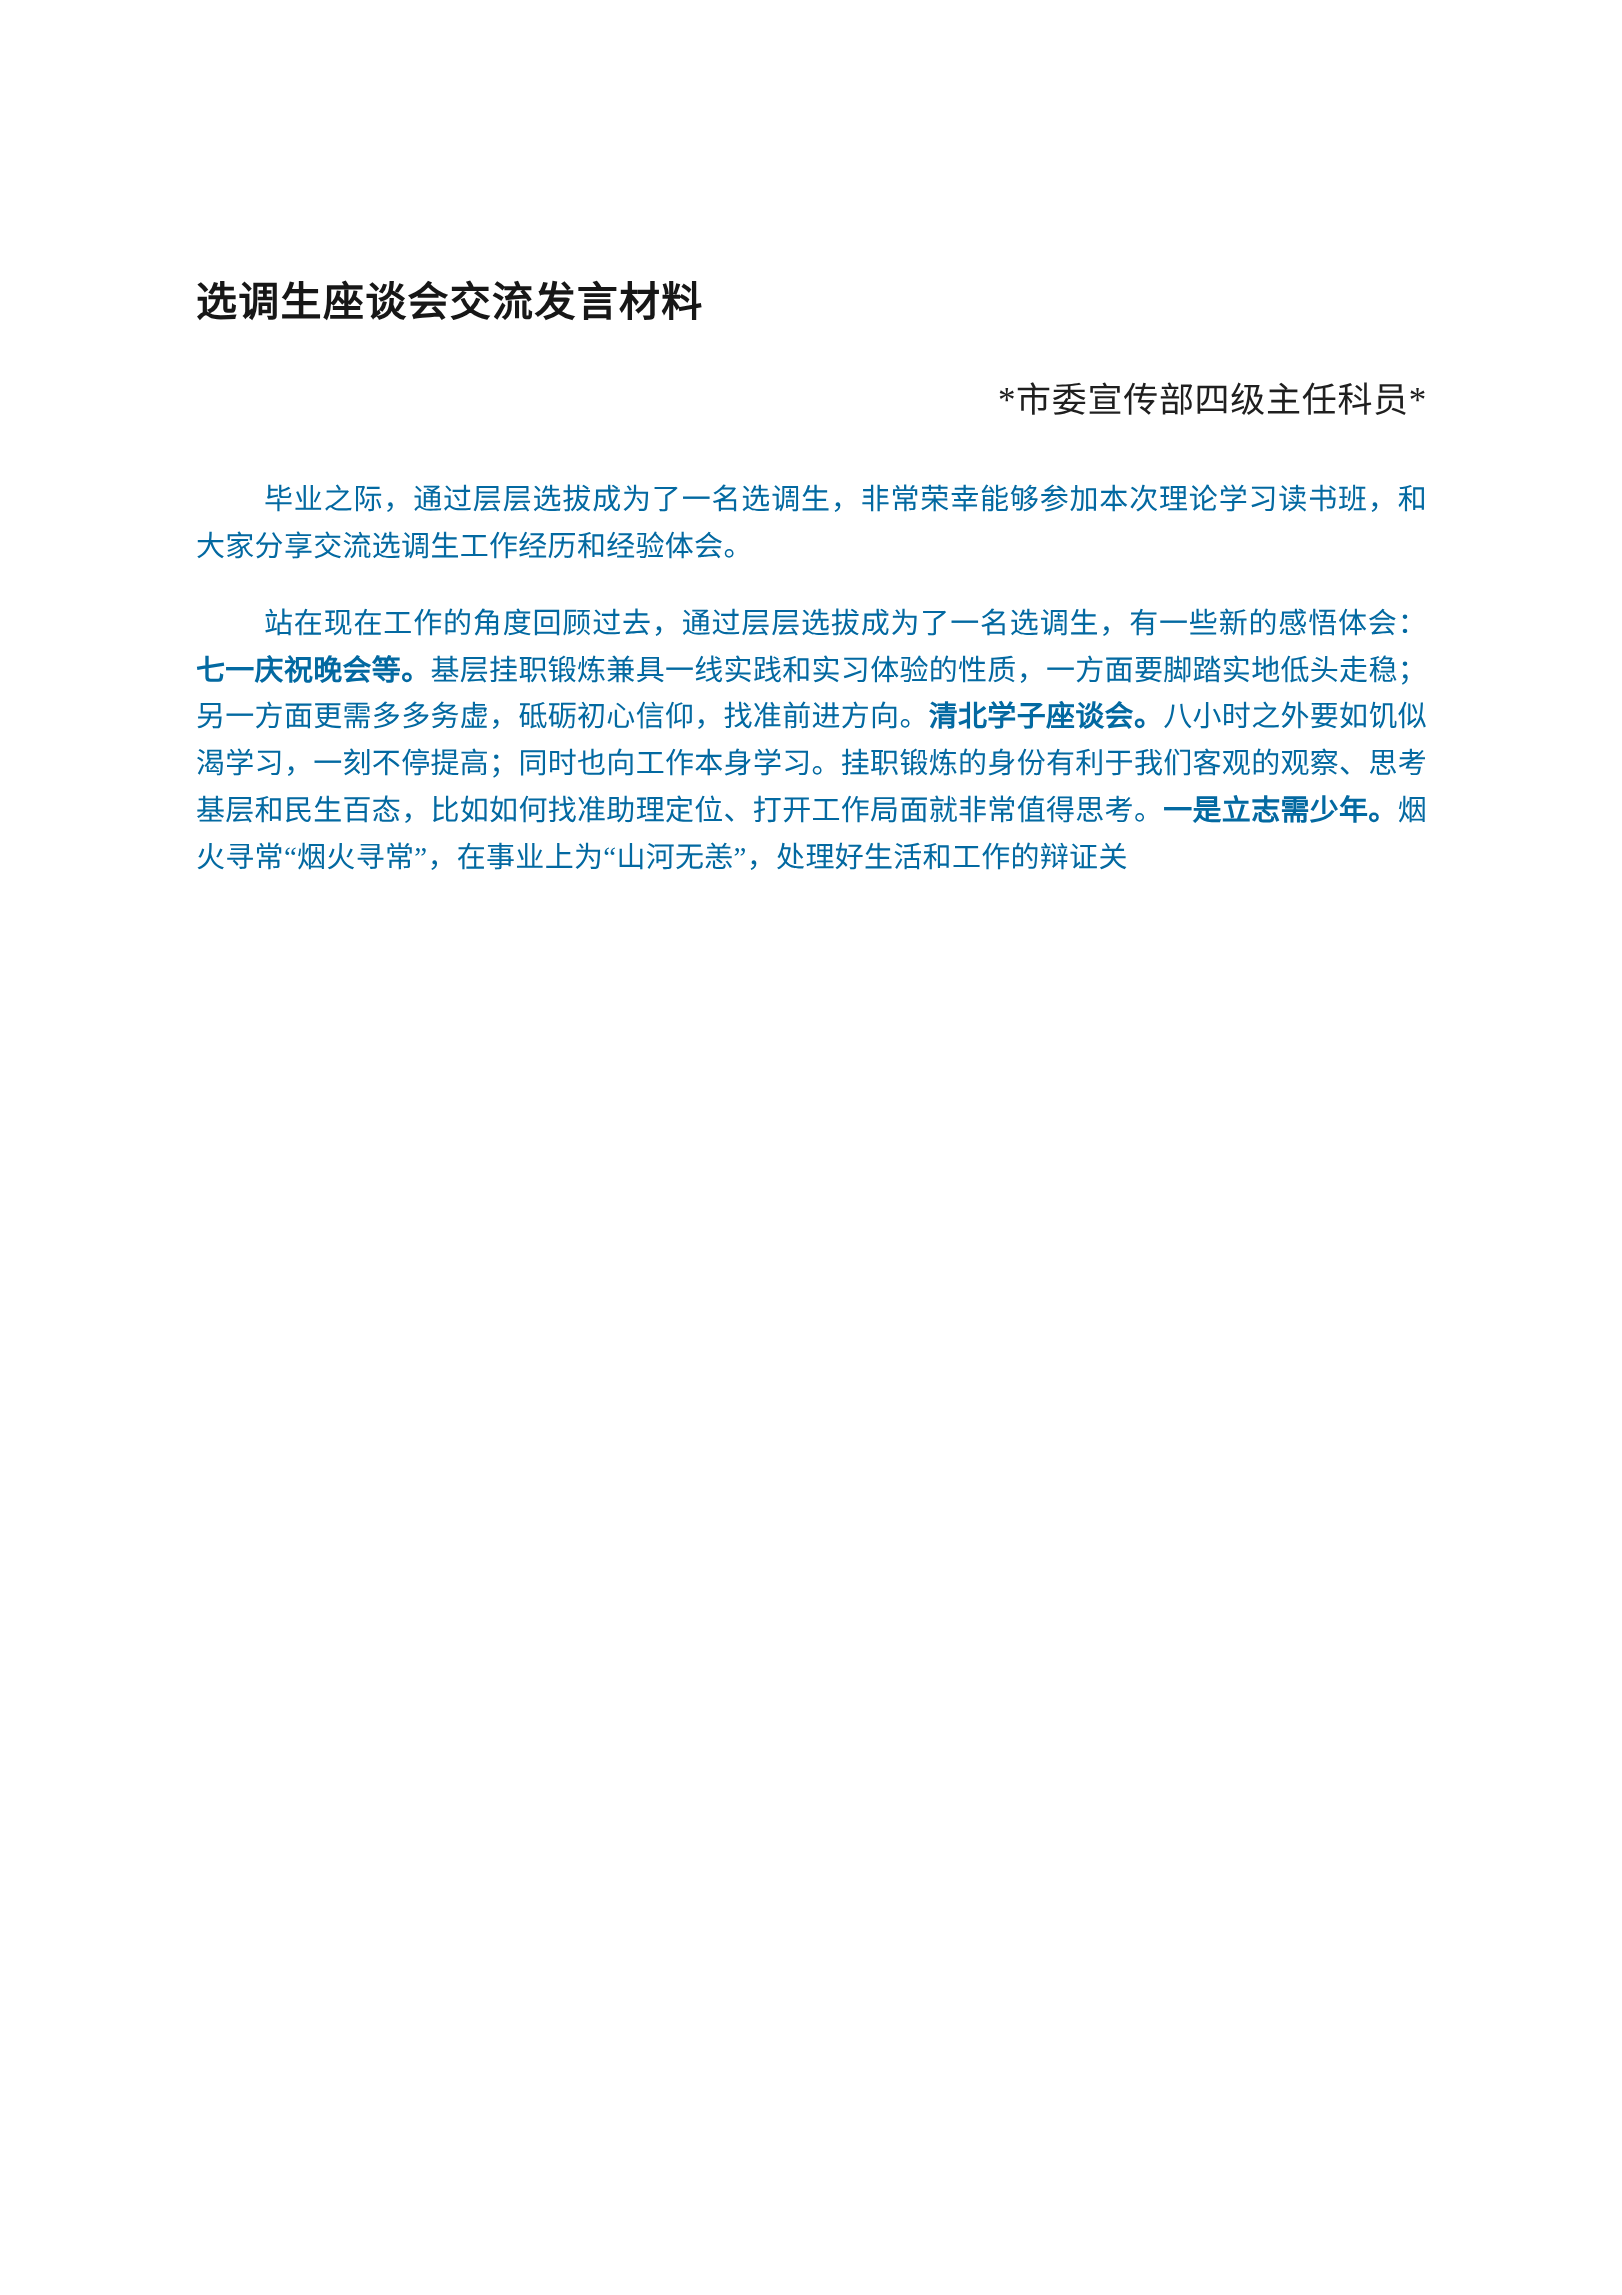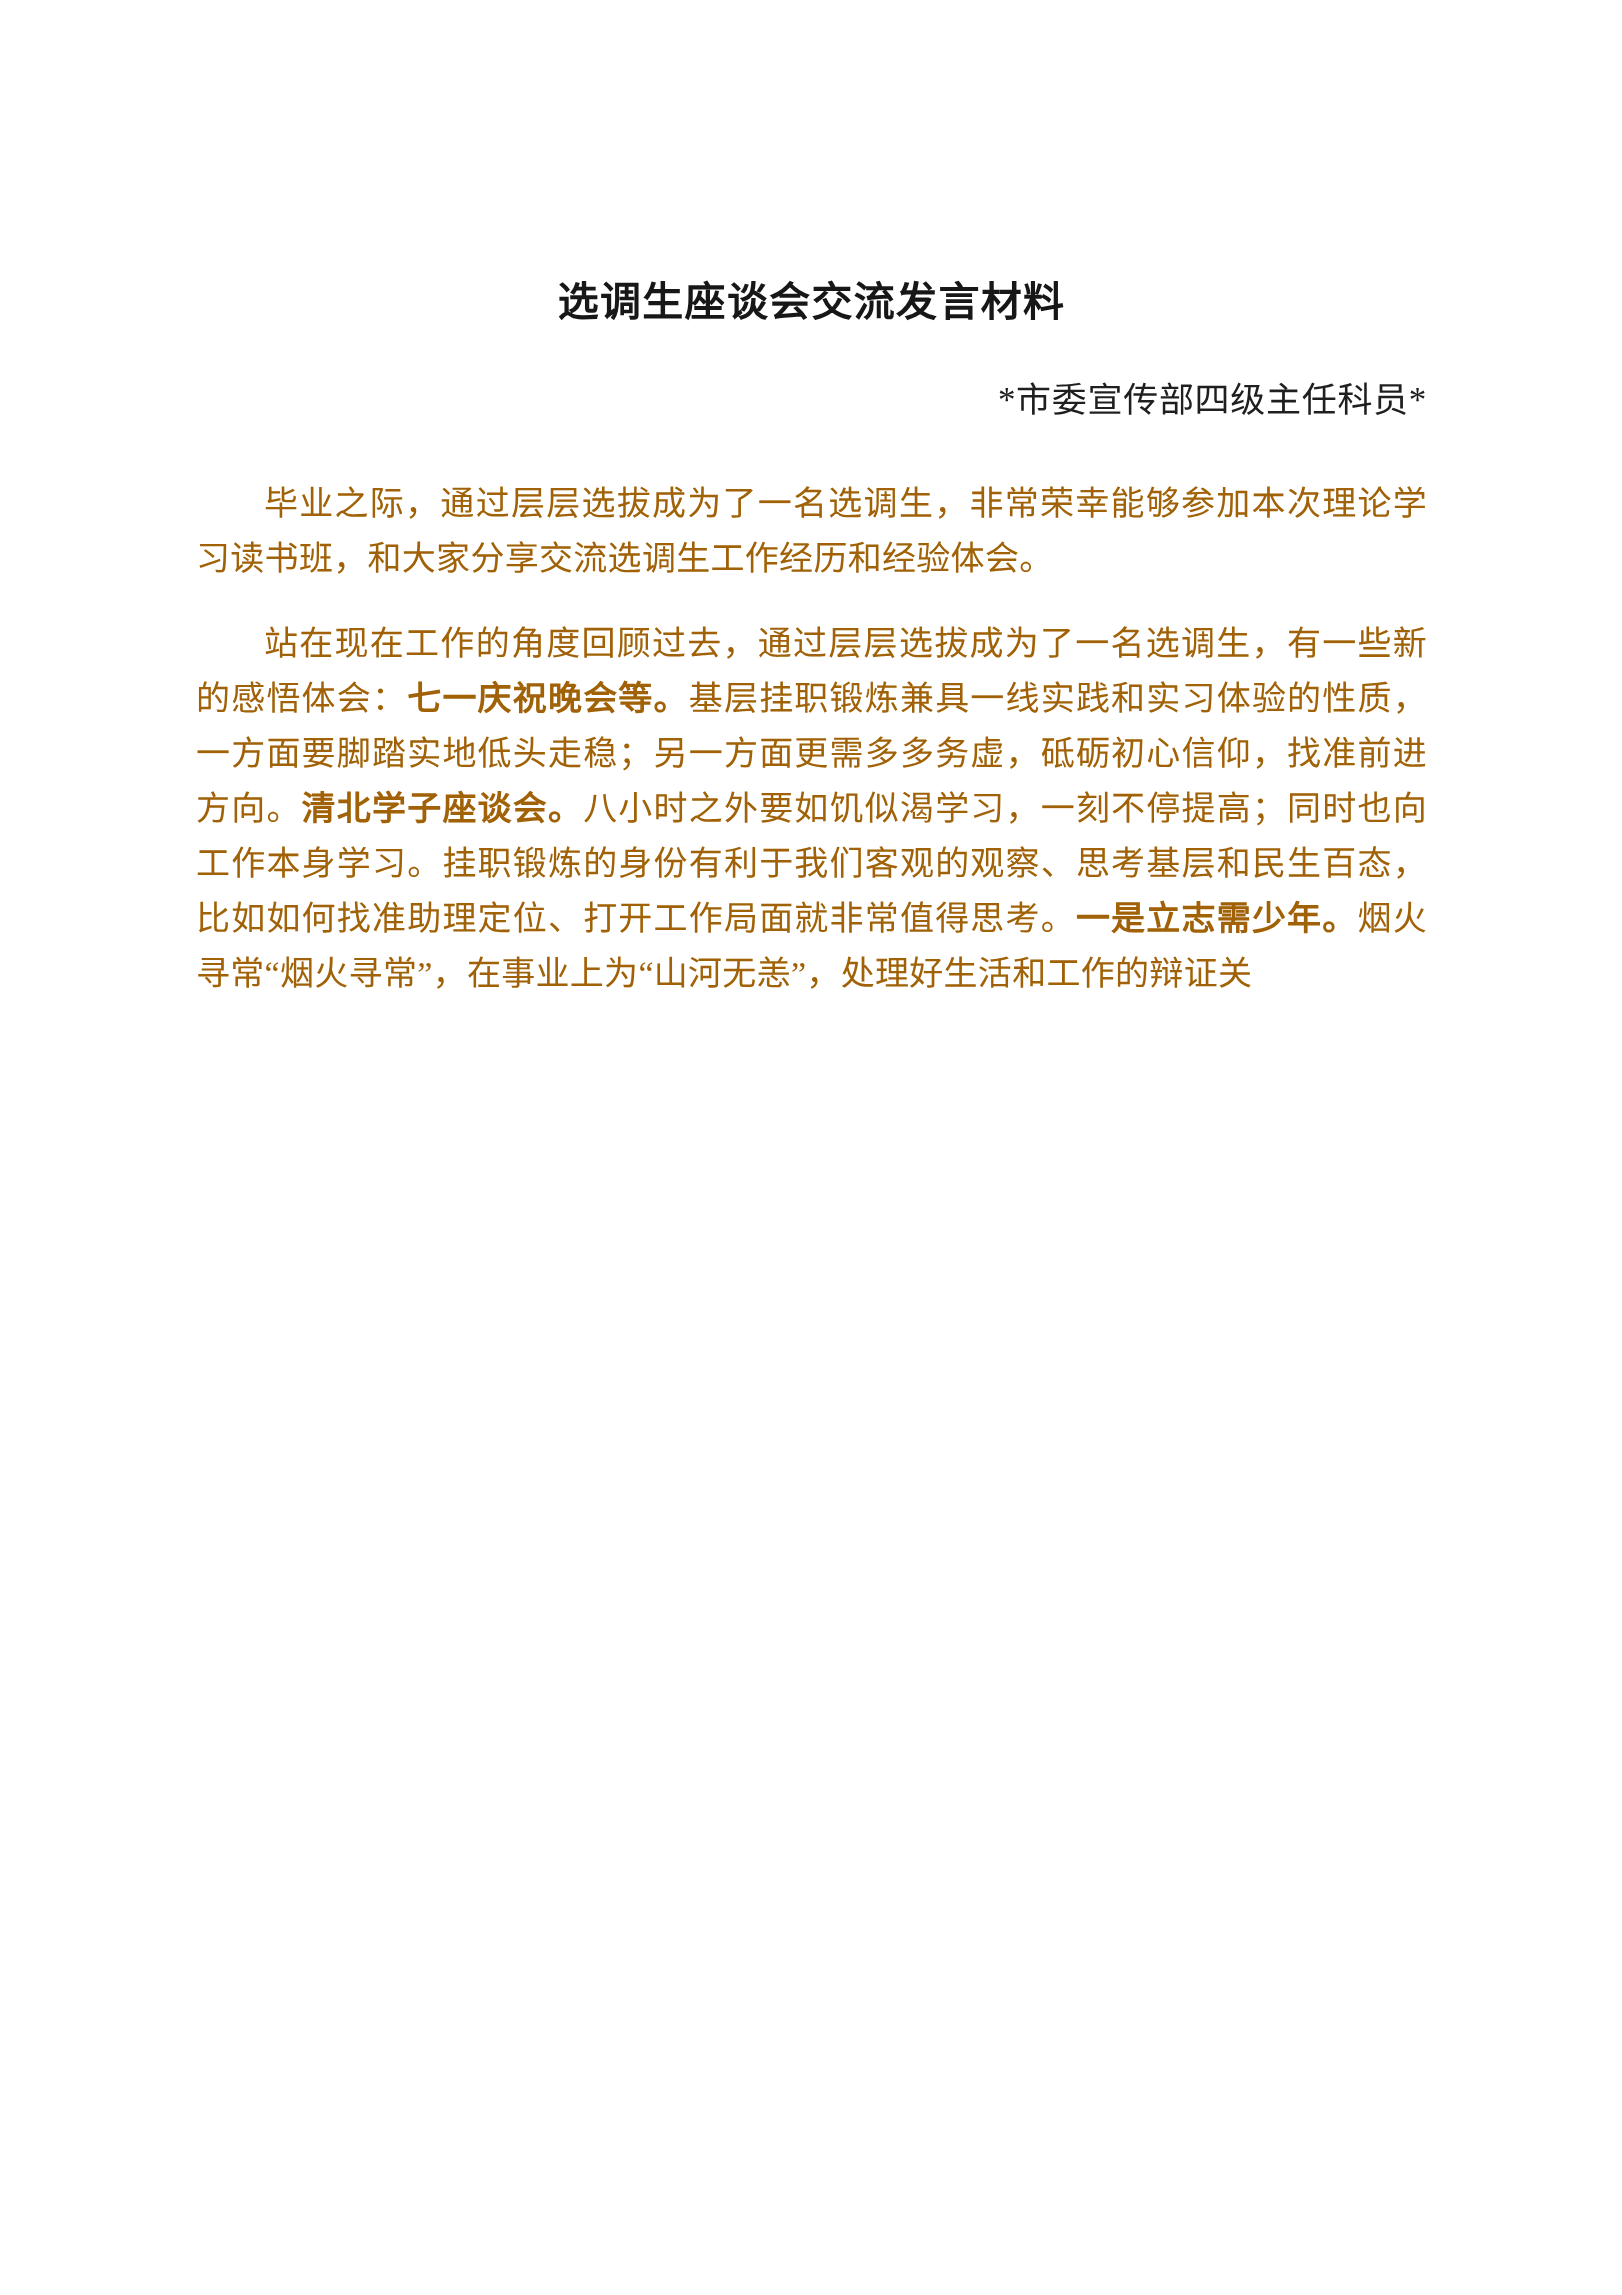--- a/index.html
+++ b/index.html
@@ -23,7 +23,7 @@
     background: #ffffff;
   }
   .doc-title {
-    text-align: center;
+    text-align: left;
     font-size: 41px;
     font-weight: bold;
     letter-spacing: 1.3px;

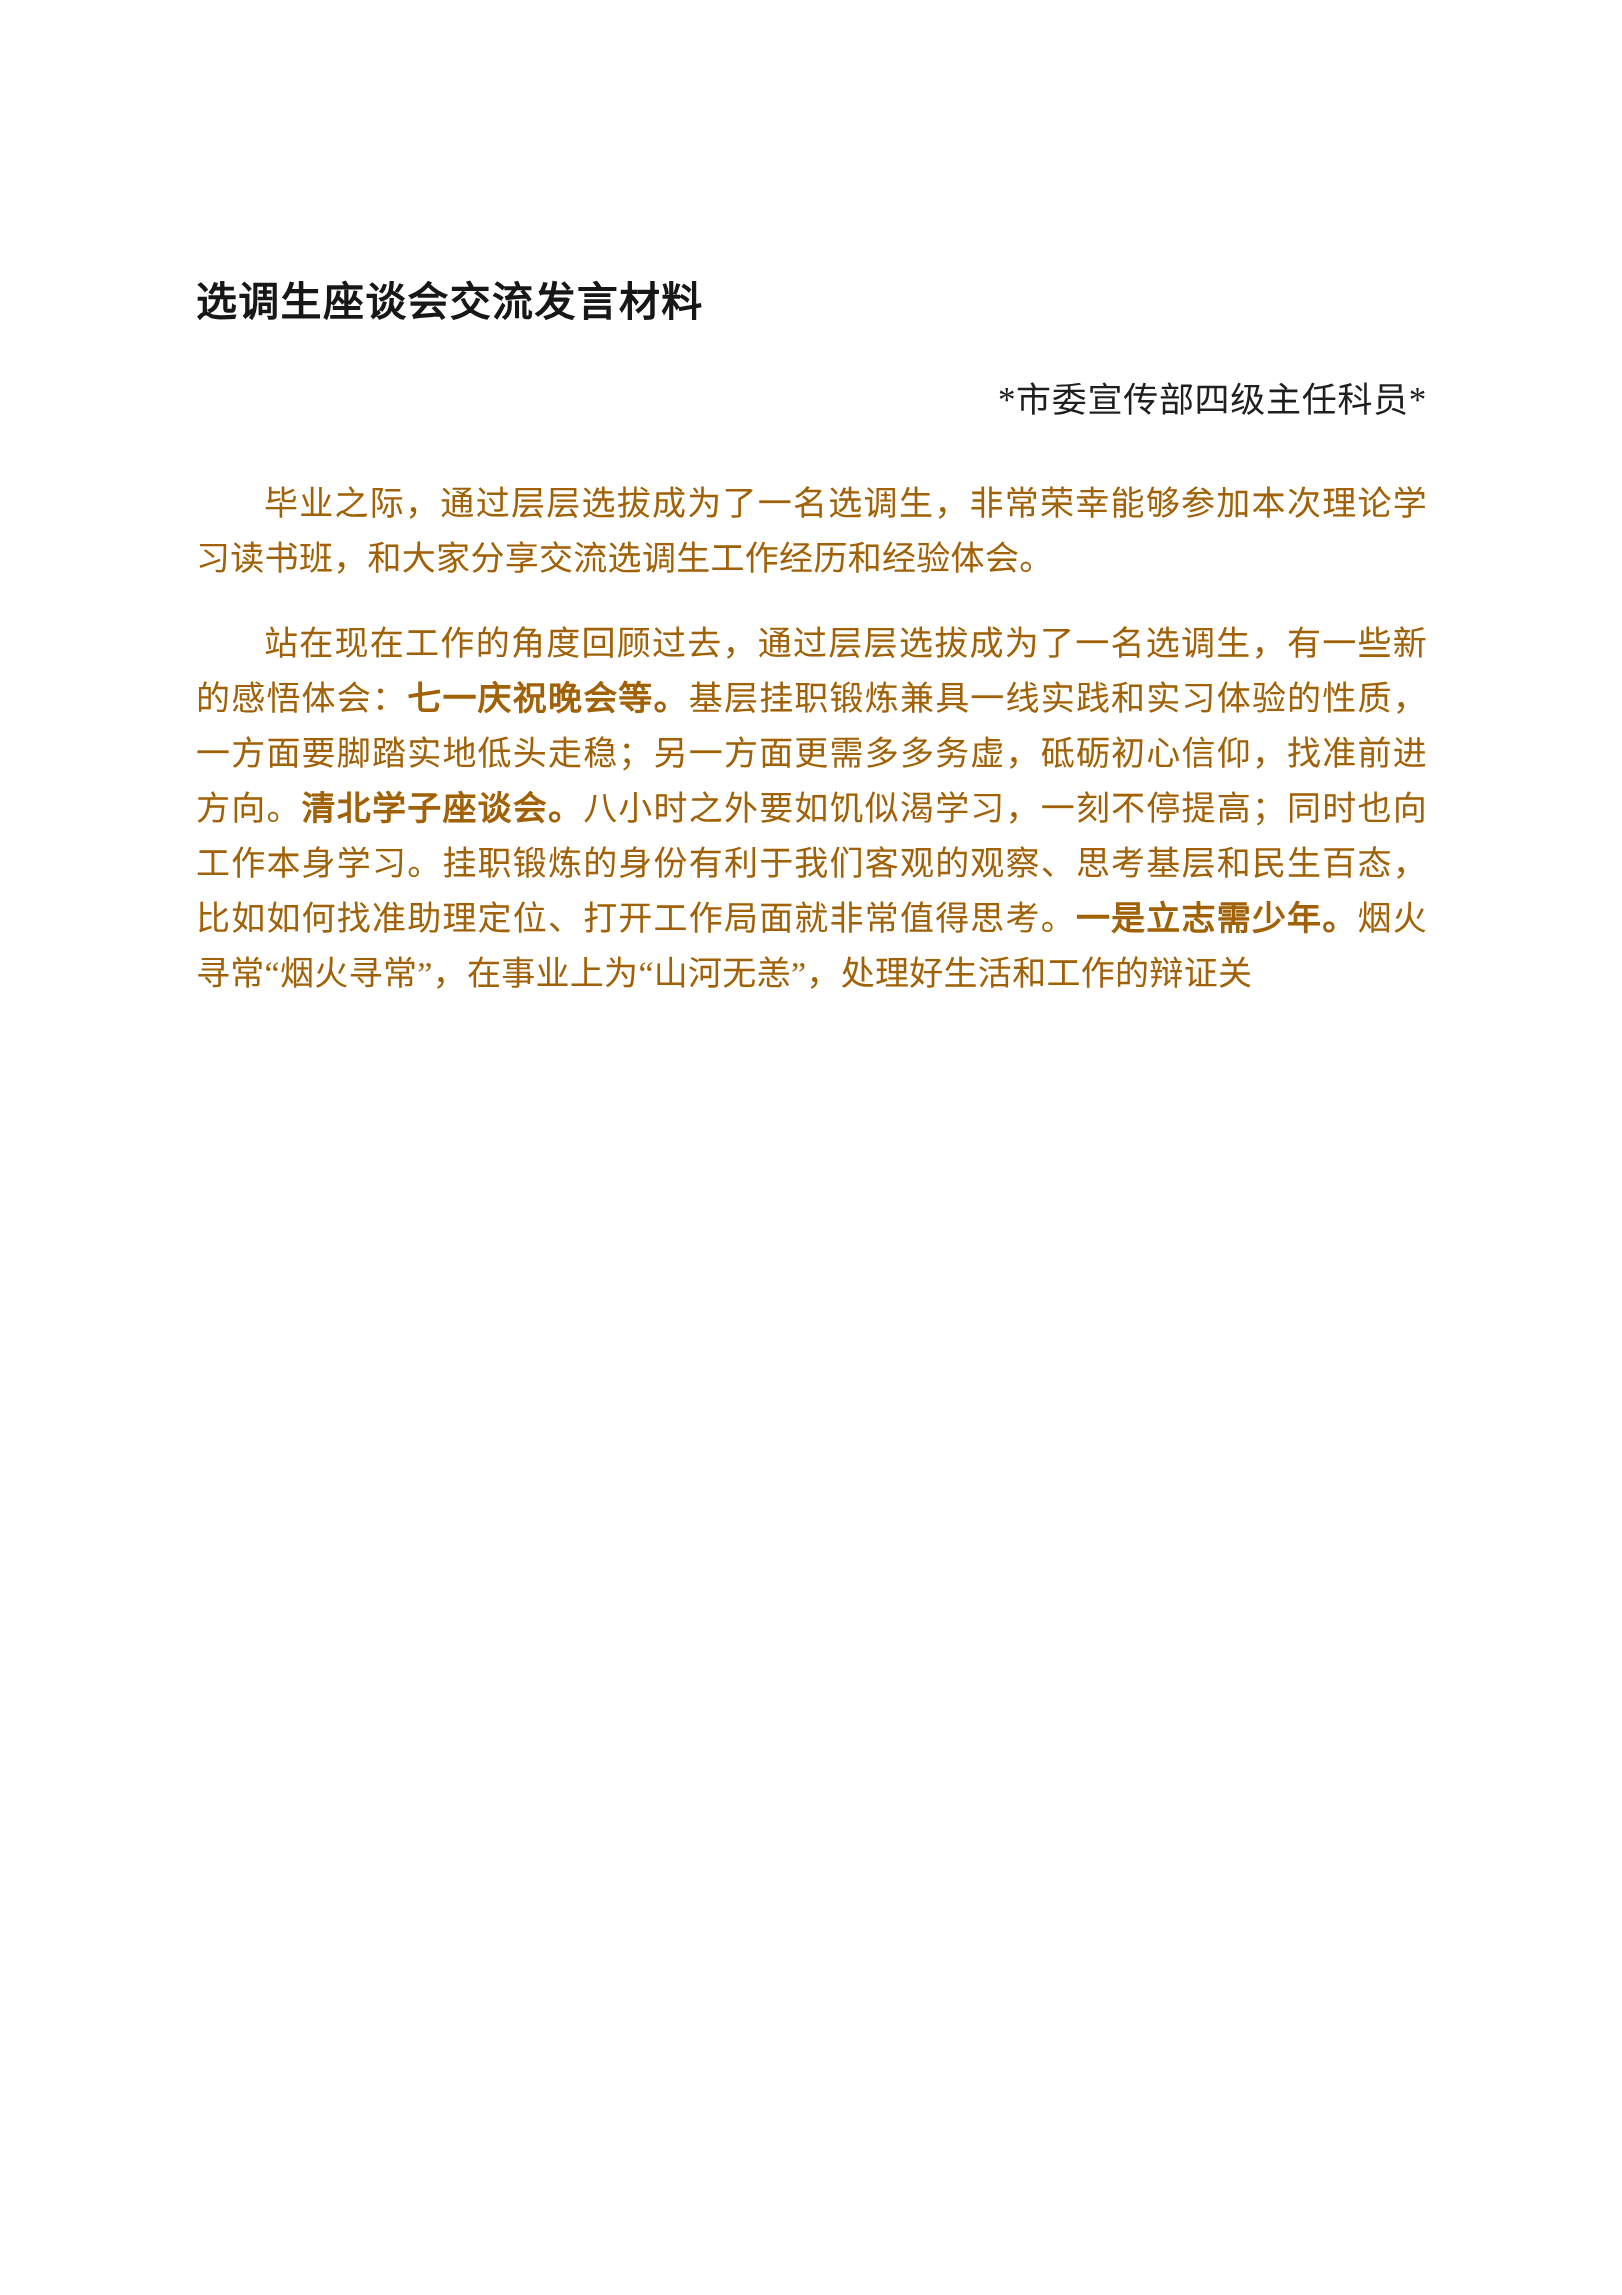--- a/index.html
+++ b/index.html
@@ -41,13 +41,13 @@
     color: #1f1f1f;
   }
   .para {
-    font-size: 34px;
+    font-size: 29px;
     line-height: 1.62;
     text-align: justify;
     text-justify: inter-ideograph;
     text-indent: 68px;
     margin: 0 0 30px 0;
-    color: #a16207;
+    color: #0369a1;
     letter-spacing: 0.3px;
   }
   .para b {

